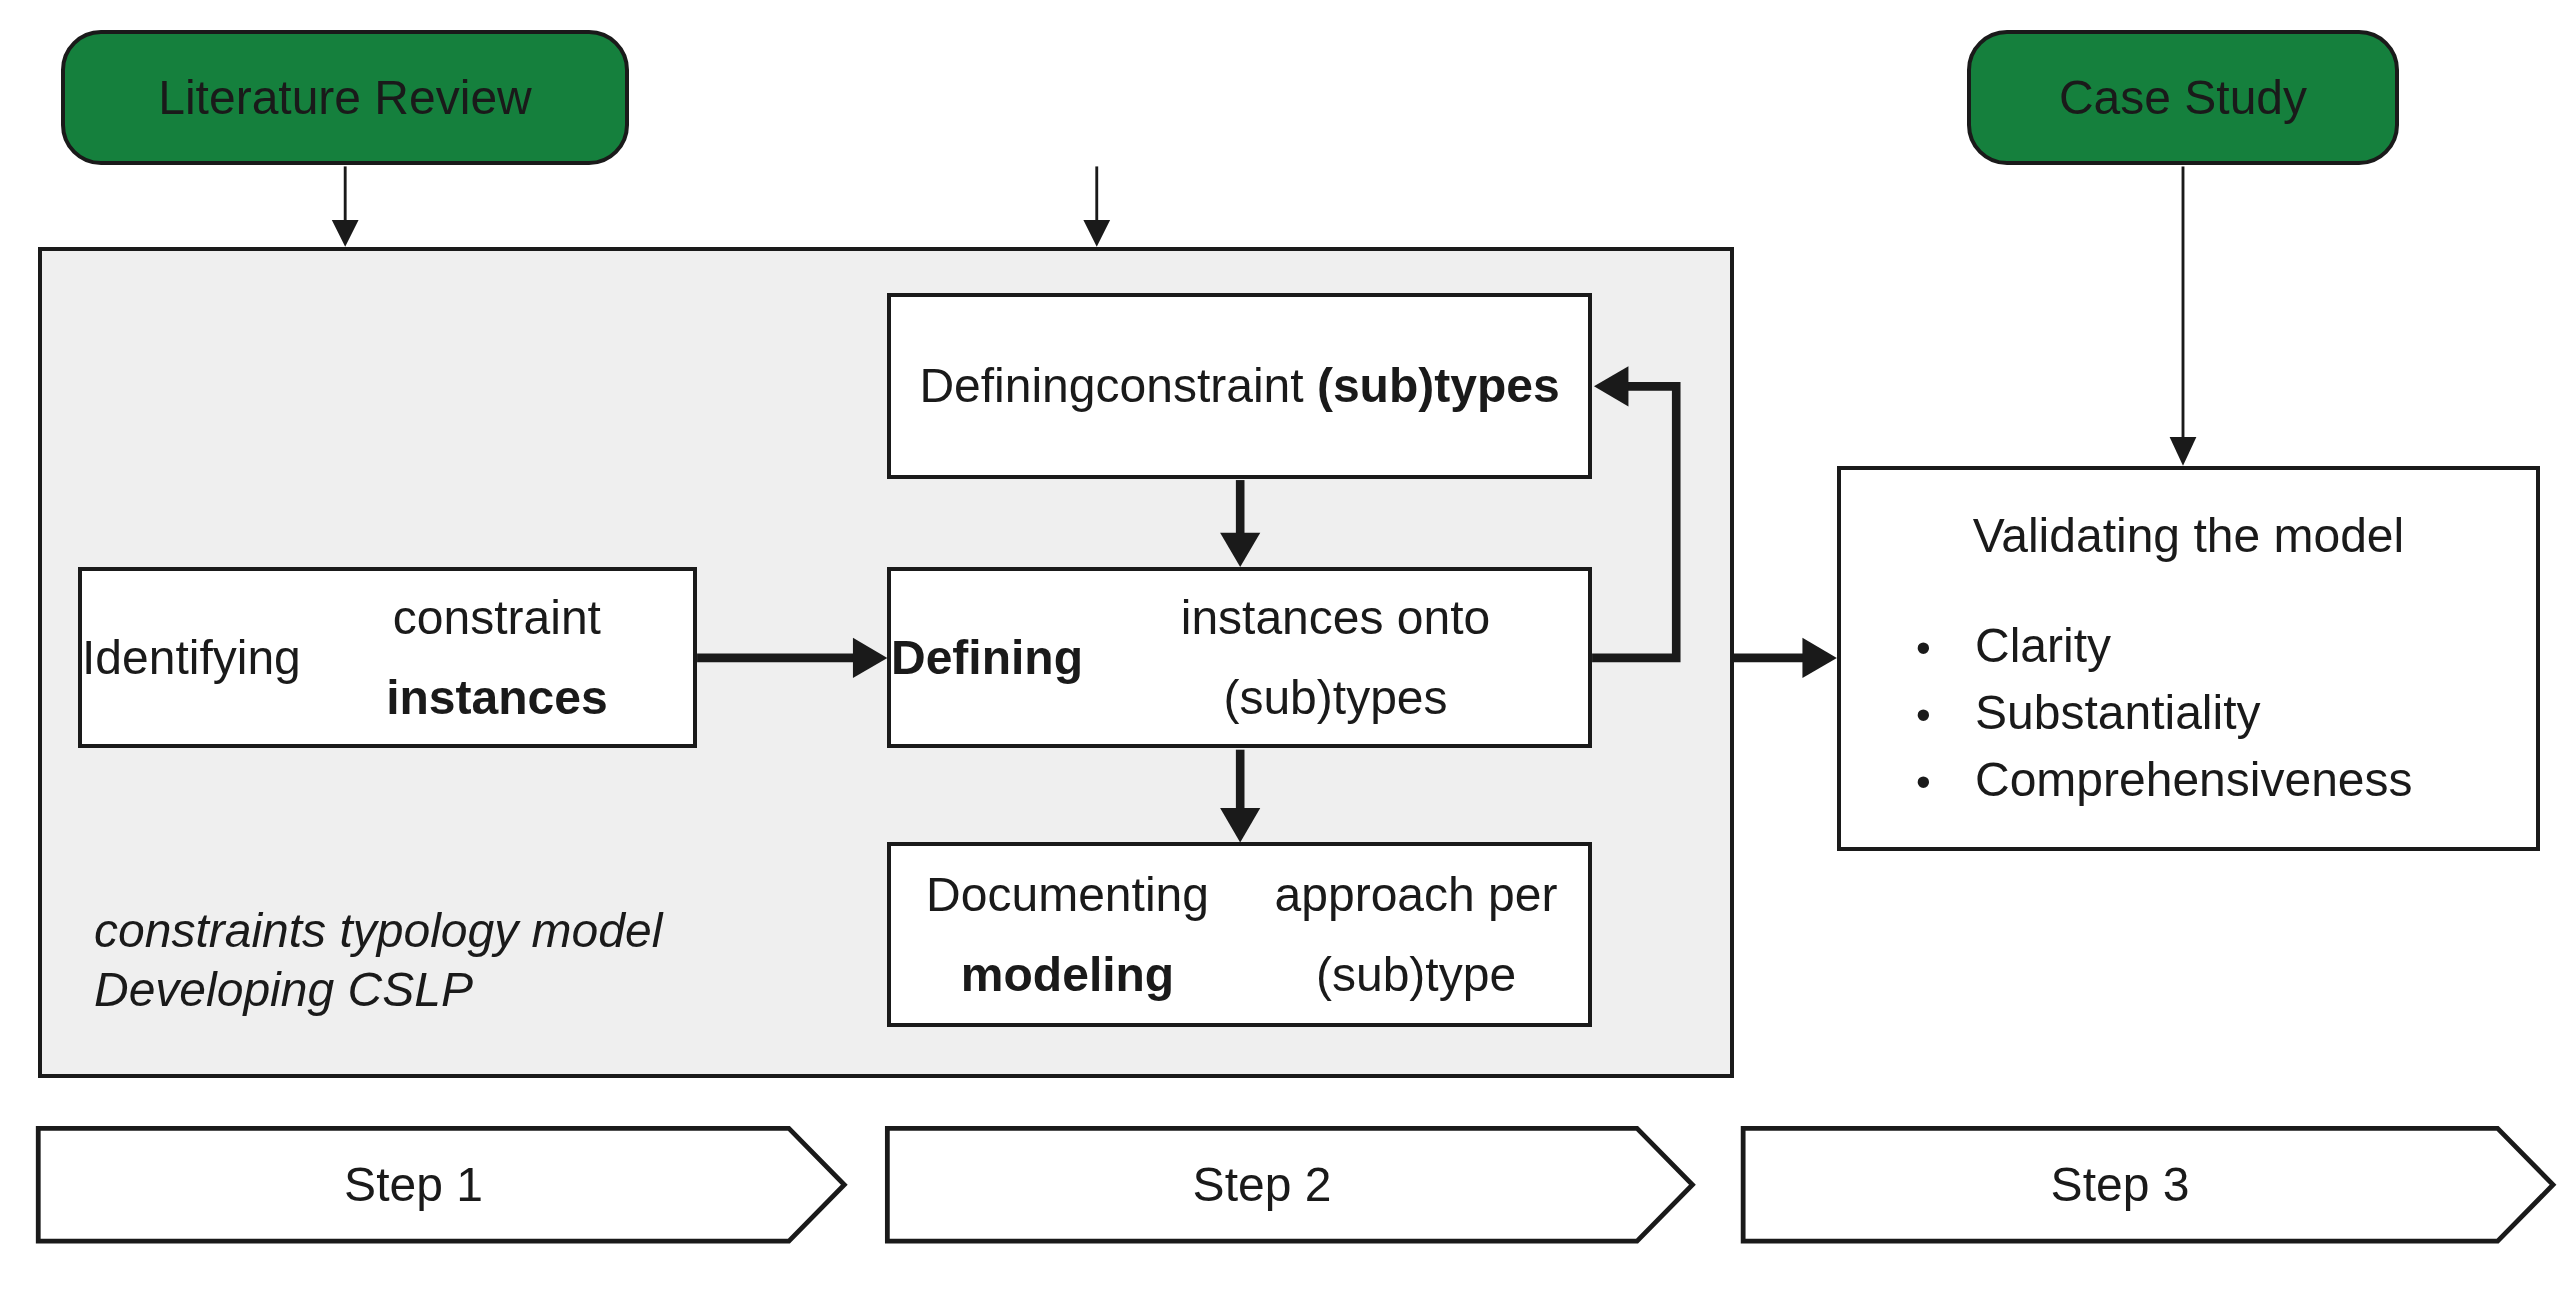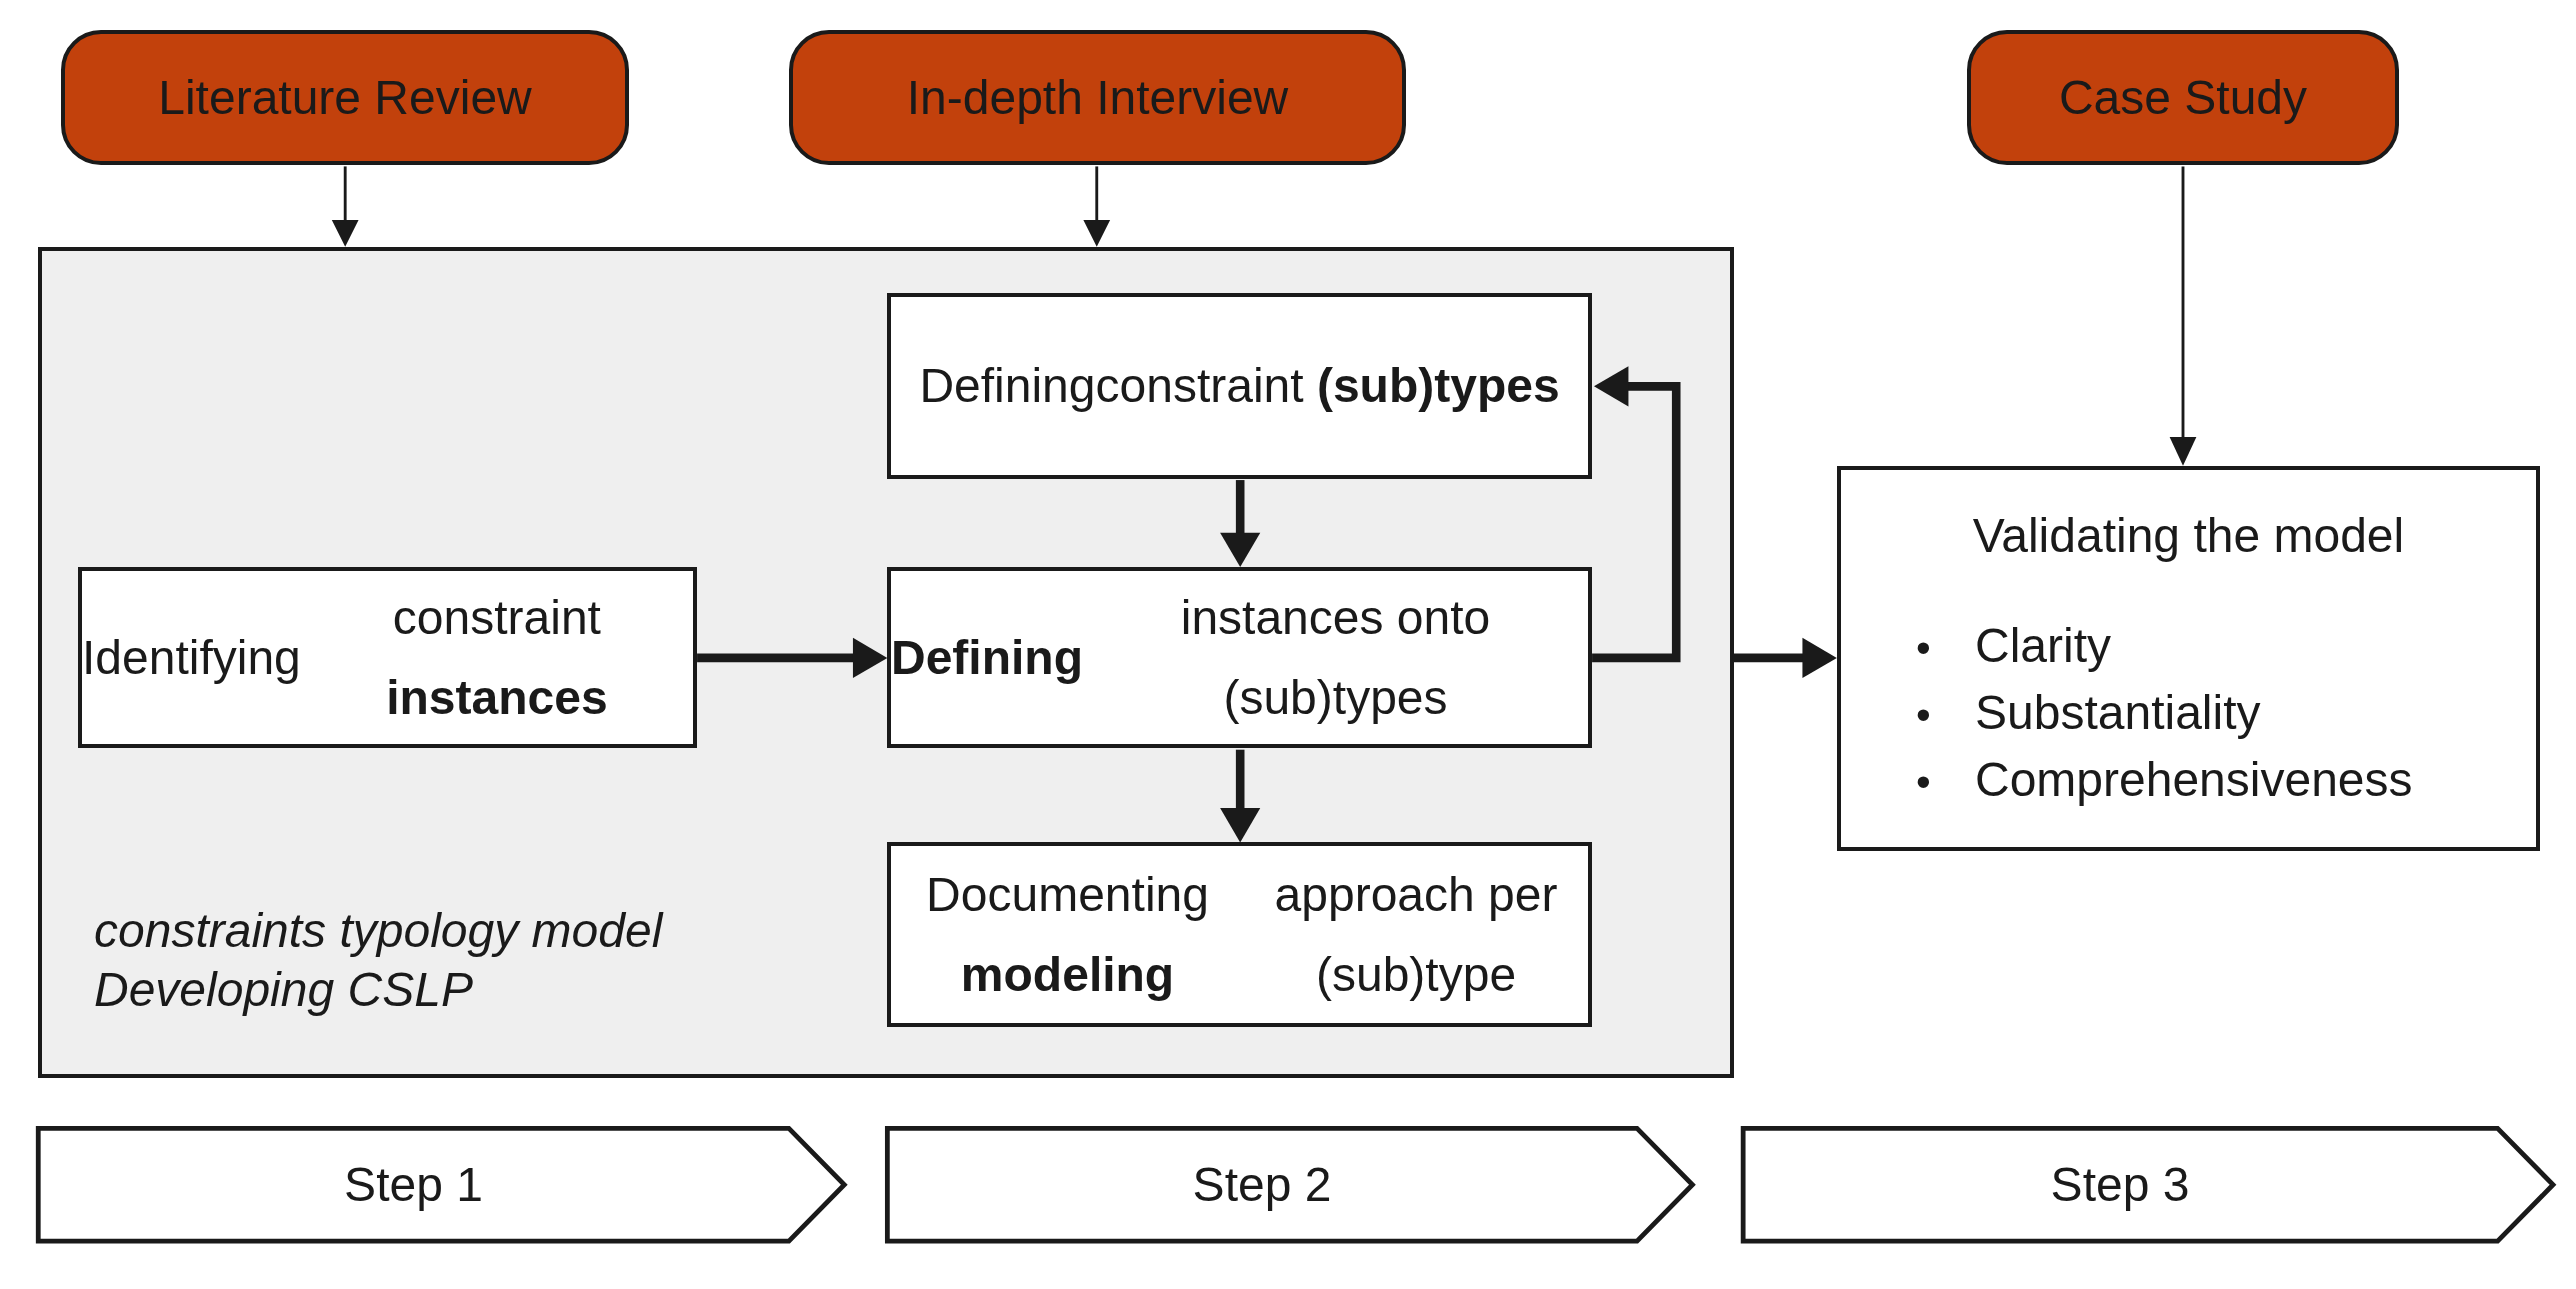--- a/index.html
+++ b/index.html
@@ -19,7 +19,7 @@
     box-sizing:border-box;
     border:4.8px solid #1a1a1a;
     border-radius:40px;
-    background:#c2410c;
+    background:#15803d;
     display:flex;align-items:center;justify-content:center;
     font-size:48px;
     z-index:3;

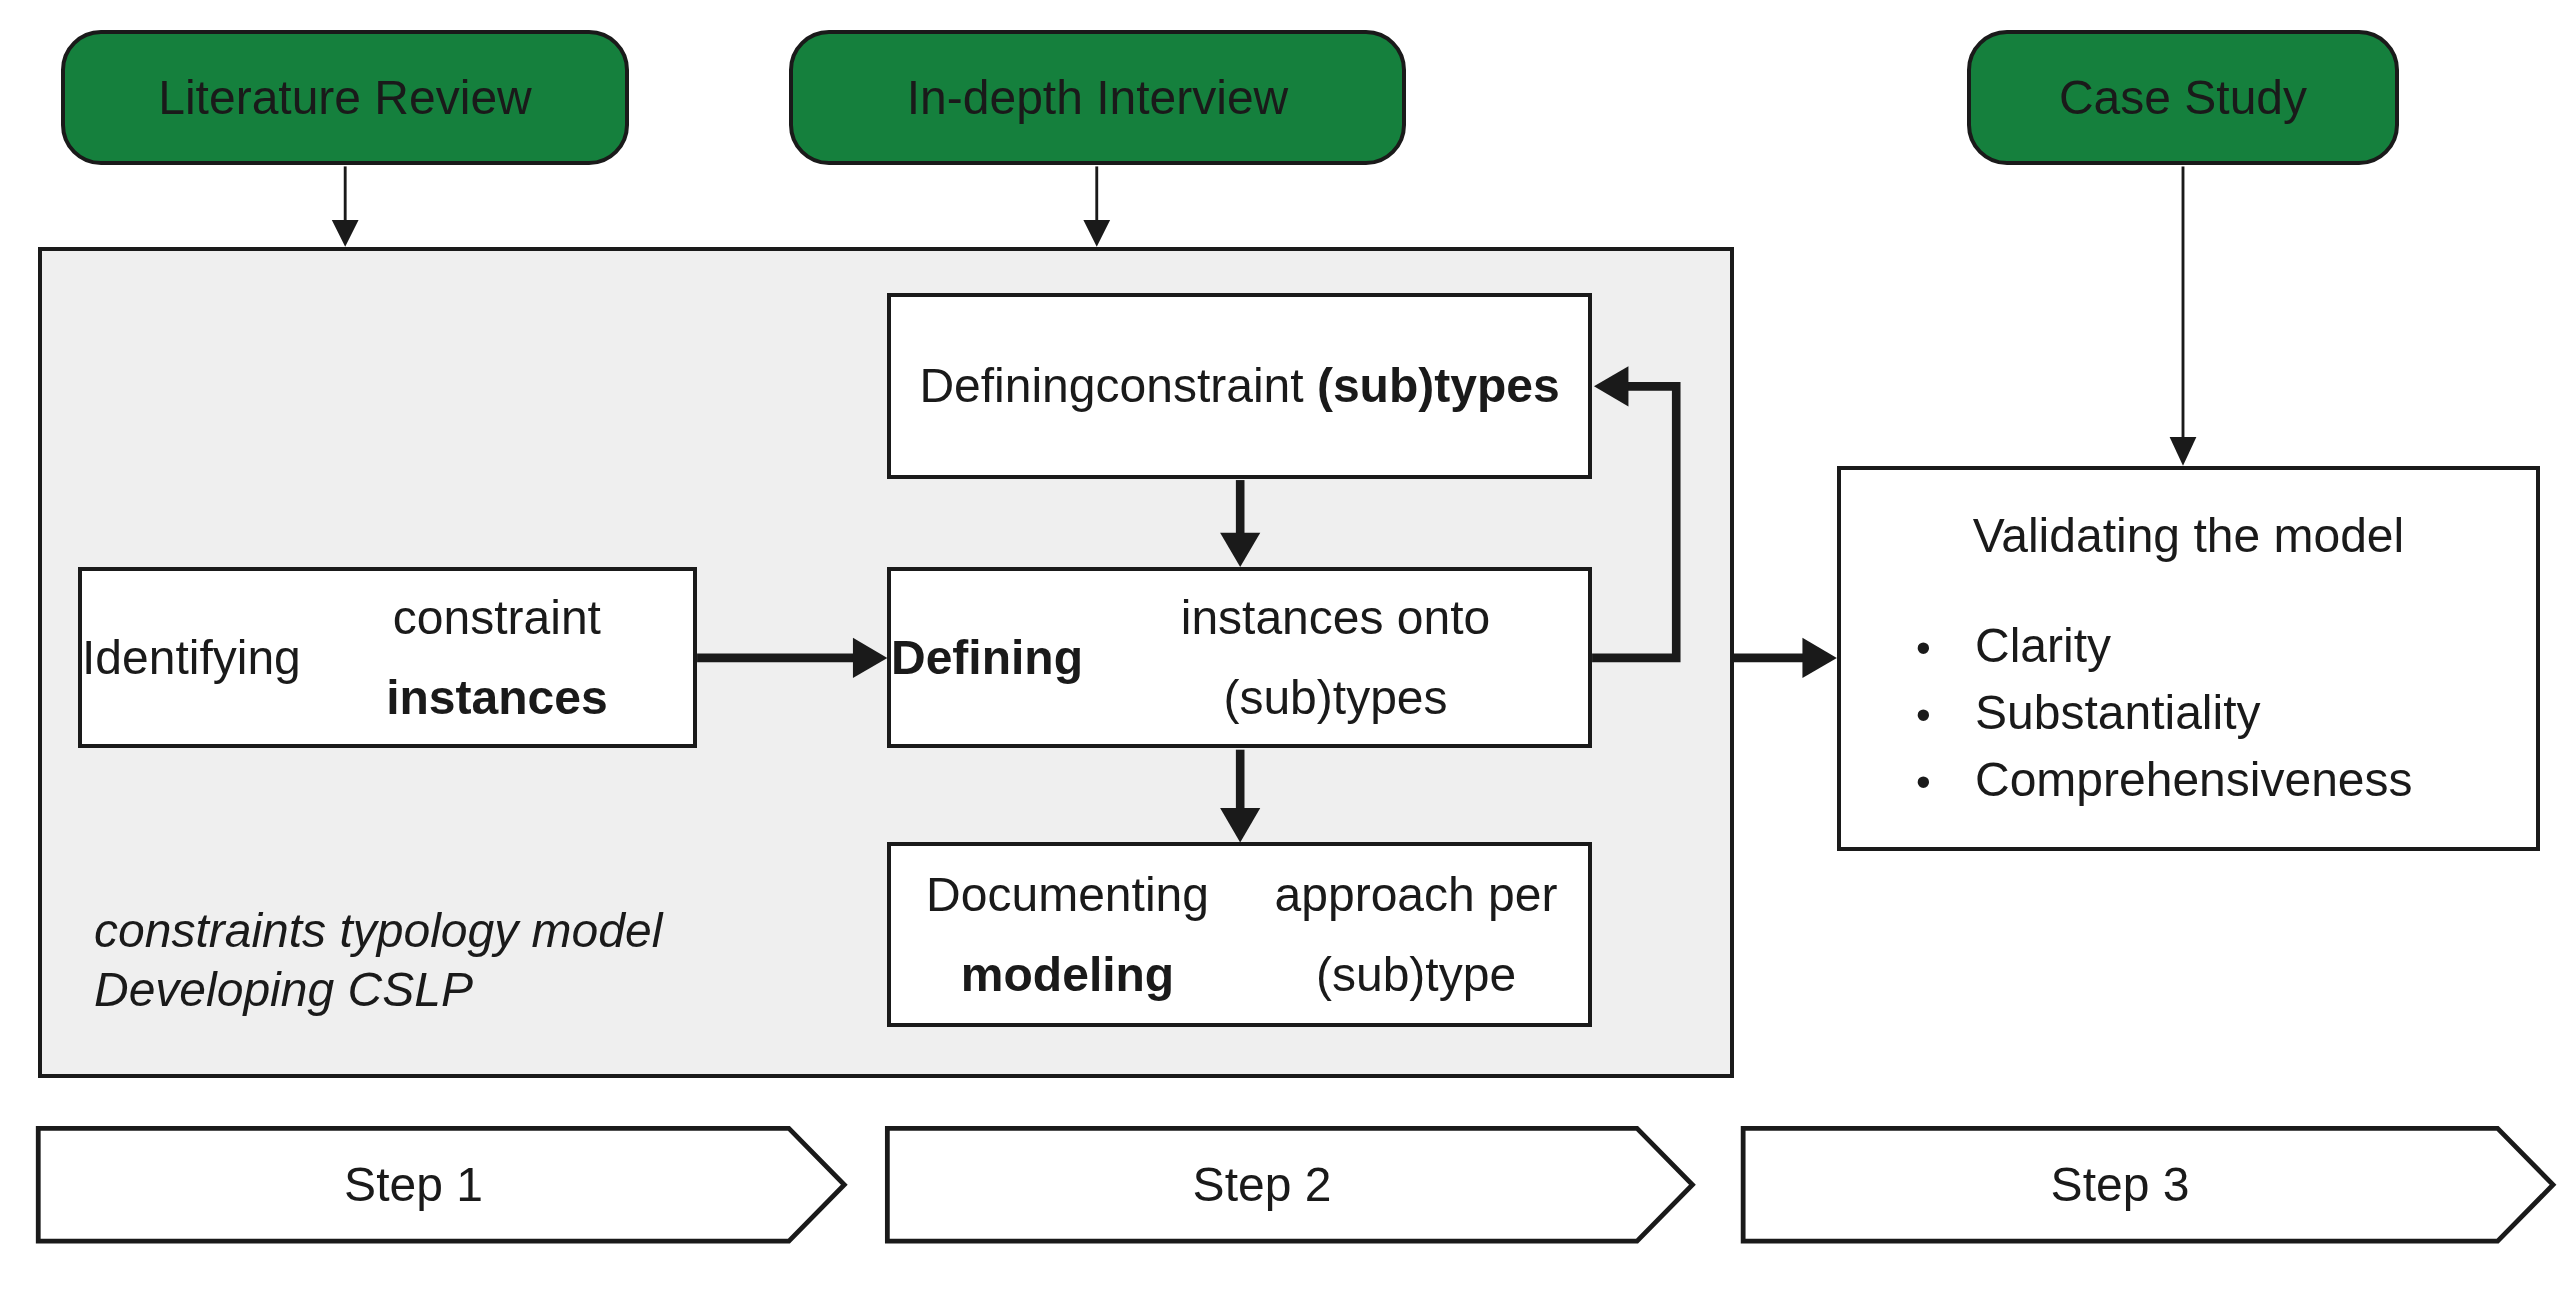--- a/index.html
+++ b/index.html
@@ -133,9 +133,6 @@
 
   <div class="rounded-box" style="left:61px;top:30px;width:568px;height:135px;">
     <span>Literature Review</span>
-  </div>
-  <div class="rounded-box" style="left:789px;top:30px;width:617px;height:135px;">
-    <span>In-depth Interview</span>
   </div>
   <div class="rounded-box" style="left:1967px;top:30px;width:432px;height:135px;">
     <span>Case Study</span>

